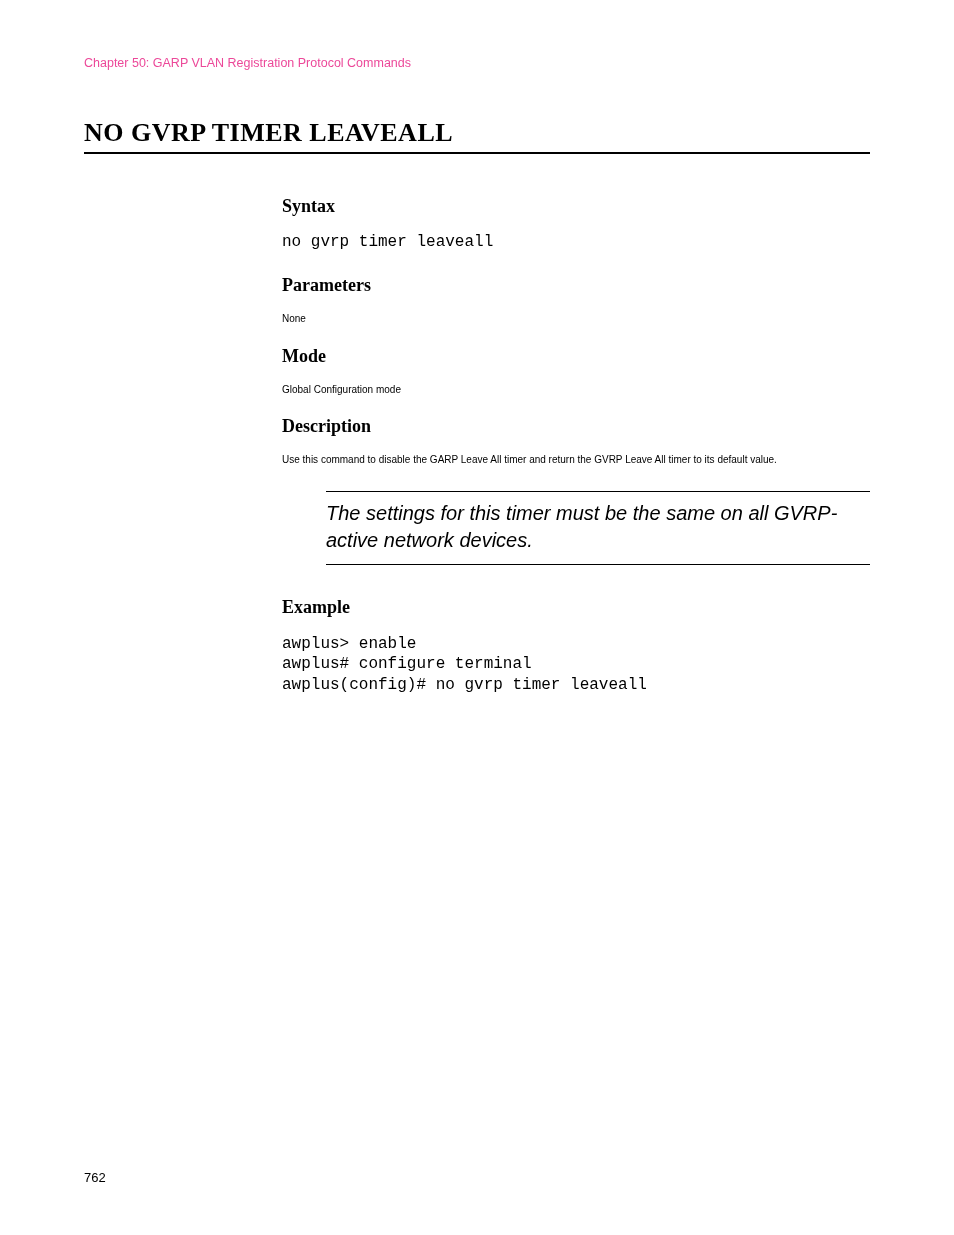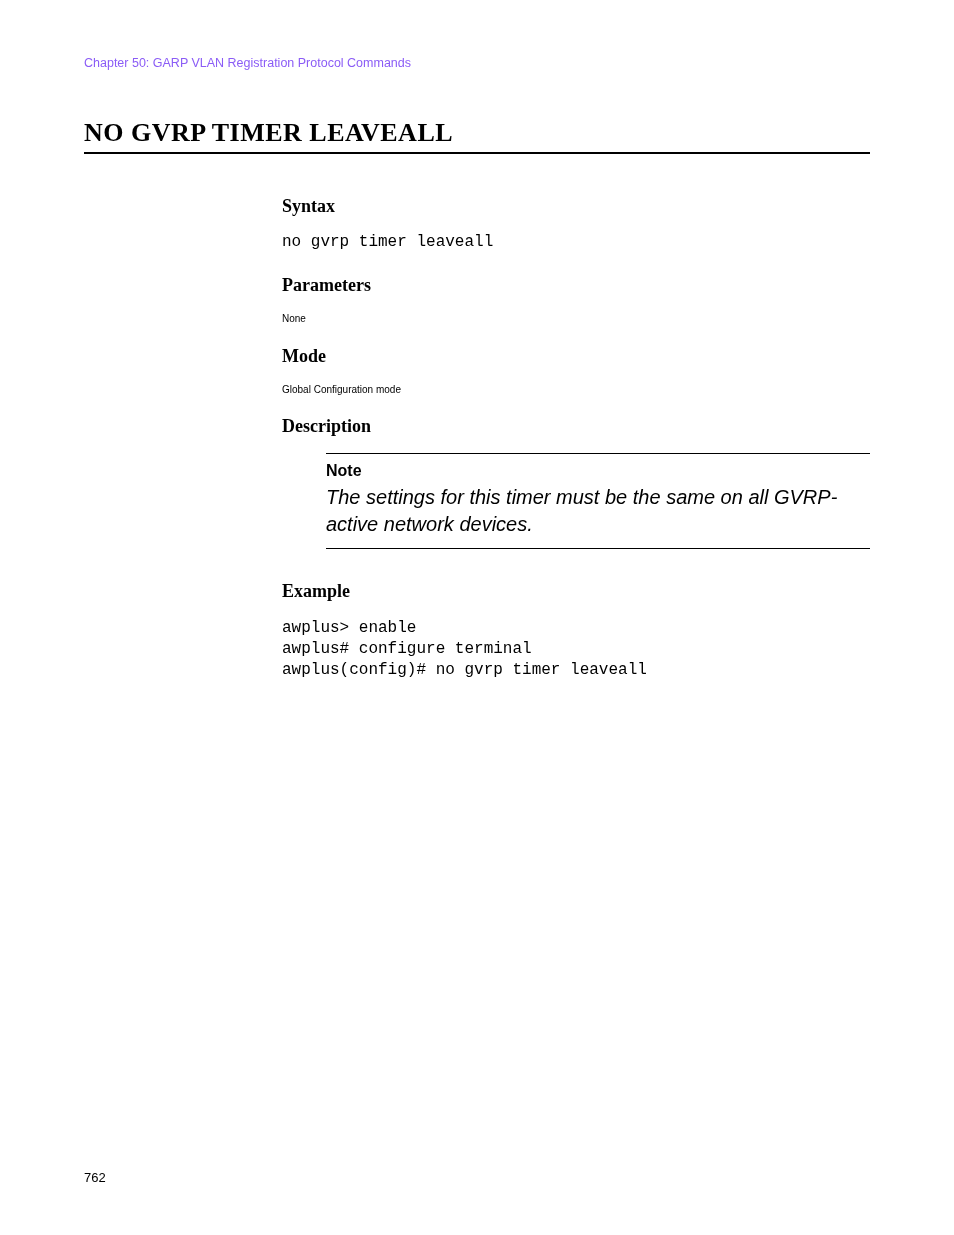--- a/index.html
+++ b/index.html
@@ -17,7 +17,7 @@
     }
     .header-text {
       font-size: 12.5px;
-      color: #8b5cf6;
+      color: #ec4899;
       margin-bottom: 48px;
     }
     .main-title {

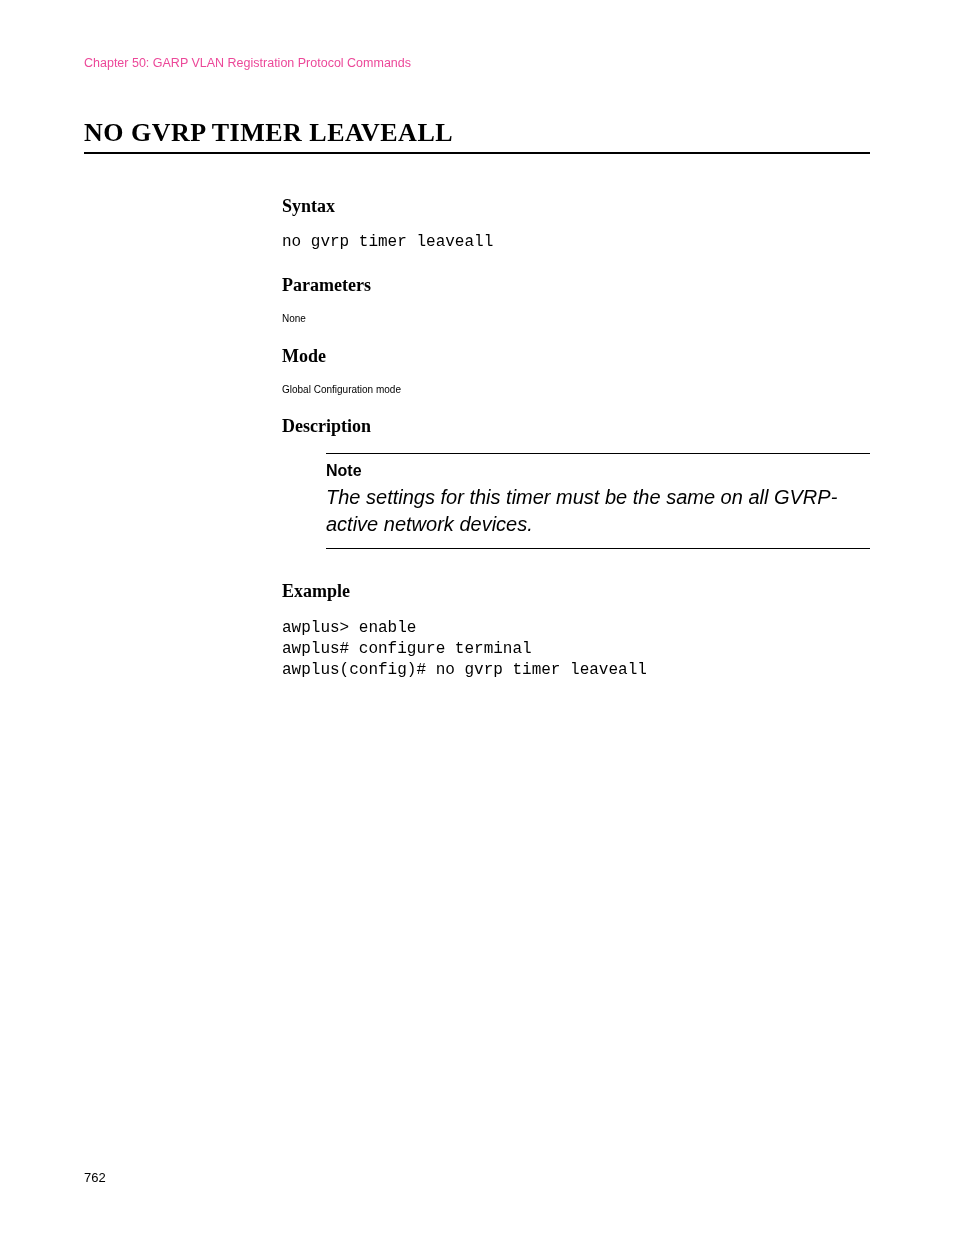--- a/index.html
+++ b/index.html
@@ -101,6 +101,7 @@
   <div class="body-text mb-short">Global Configuration mode</div>
 
   <div class="section-heading">Description</div>
+  <div class="body-text">Use this command to disable the GARP Leave All timer and return the GVRP Leave All timer to its default value.</div>
 
   <div class="note-box">
     <div class="note-label">Note</div>

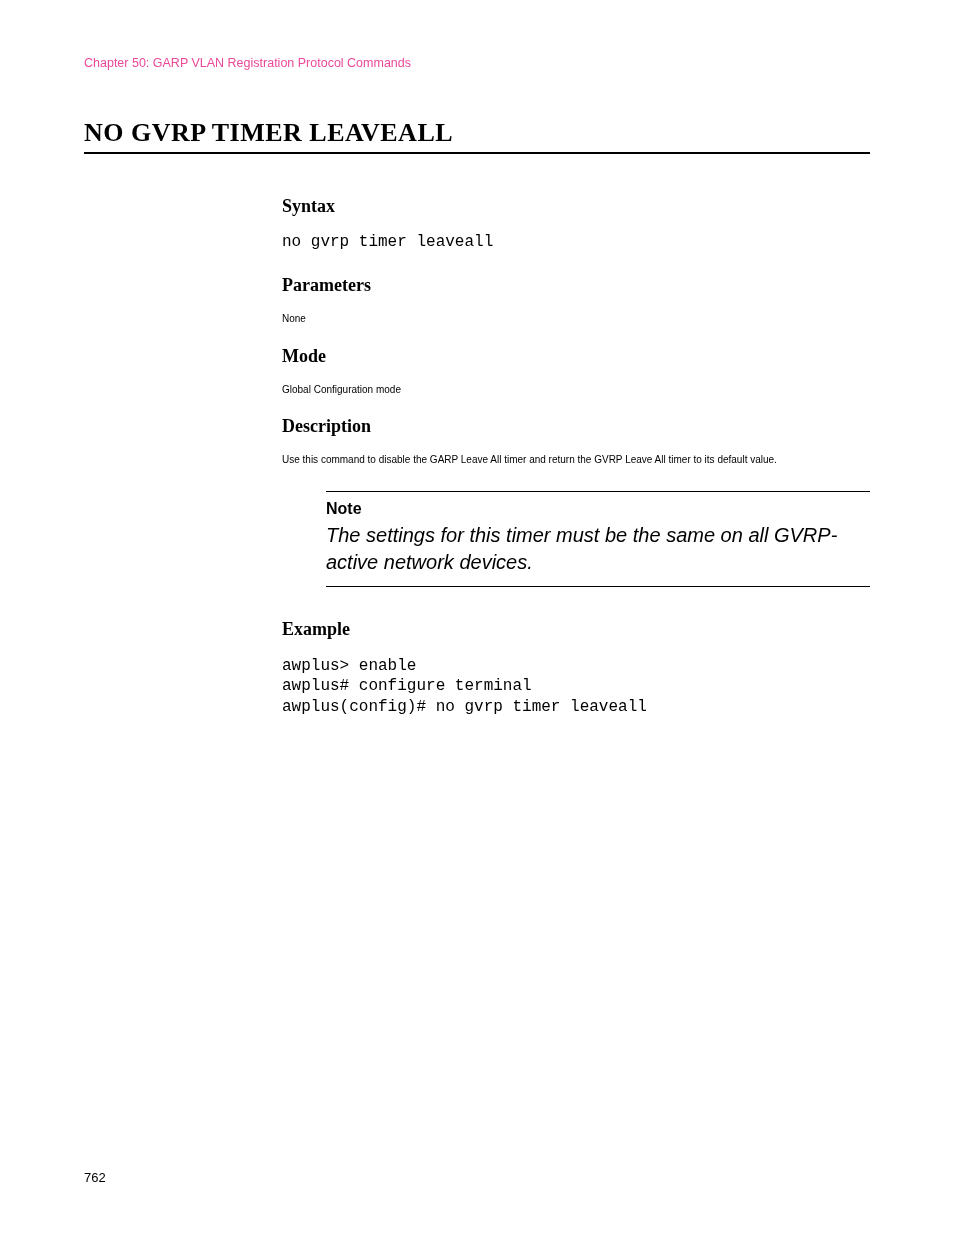--- a/index.html
+++ b/index.html
@@ -104,7 +104,6 @@
   <div class="body-text">Use this command to disable the GARP Leave All timer and return the GVRP Leave All timer to its default value.</div>
 
   <div class="note-box">
-    <div class="note-label">Note</div>
     <div class="note-text">The settings for this timer must be the same on all GVRP-active network devices.</div>
   </div>
 

